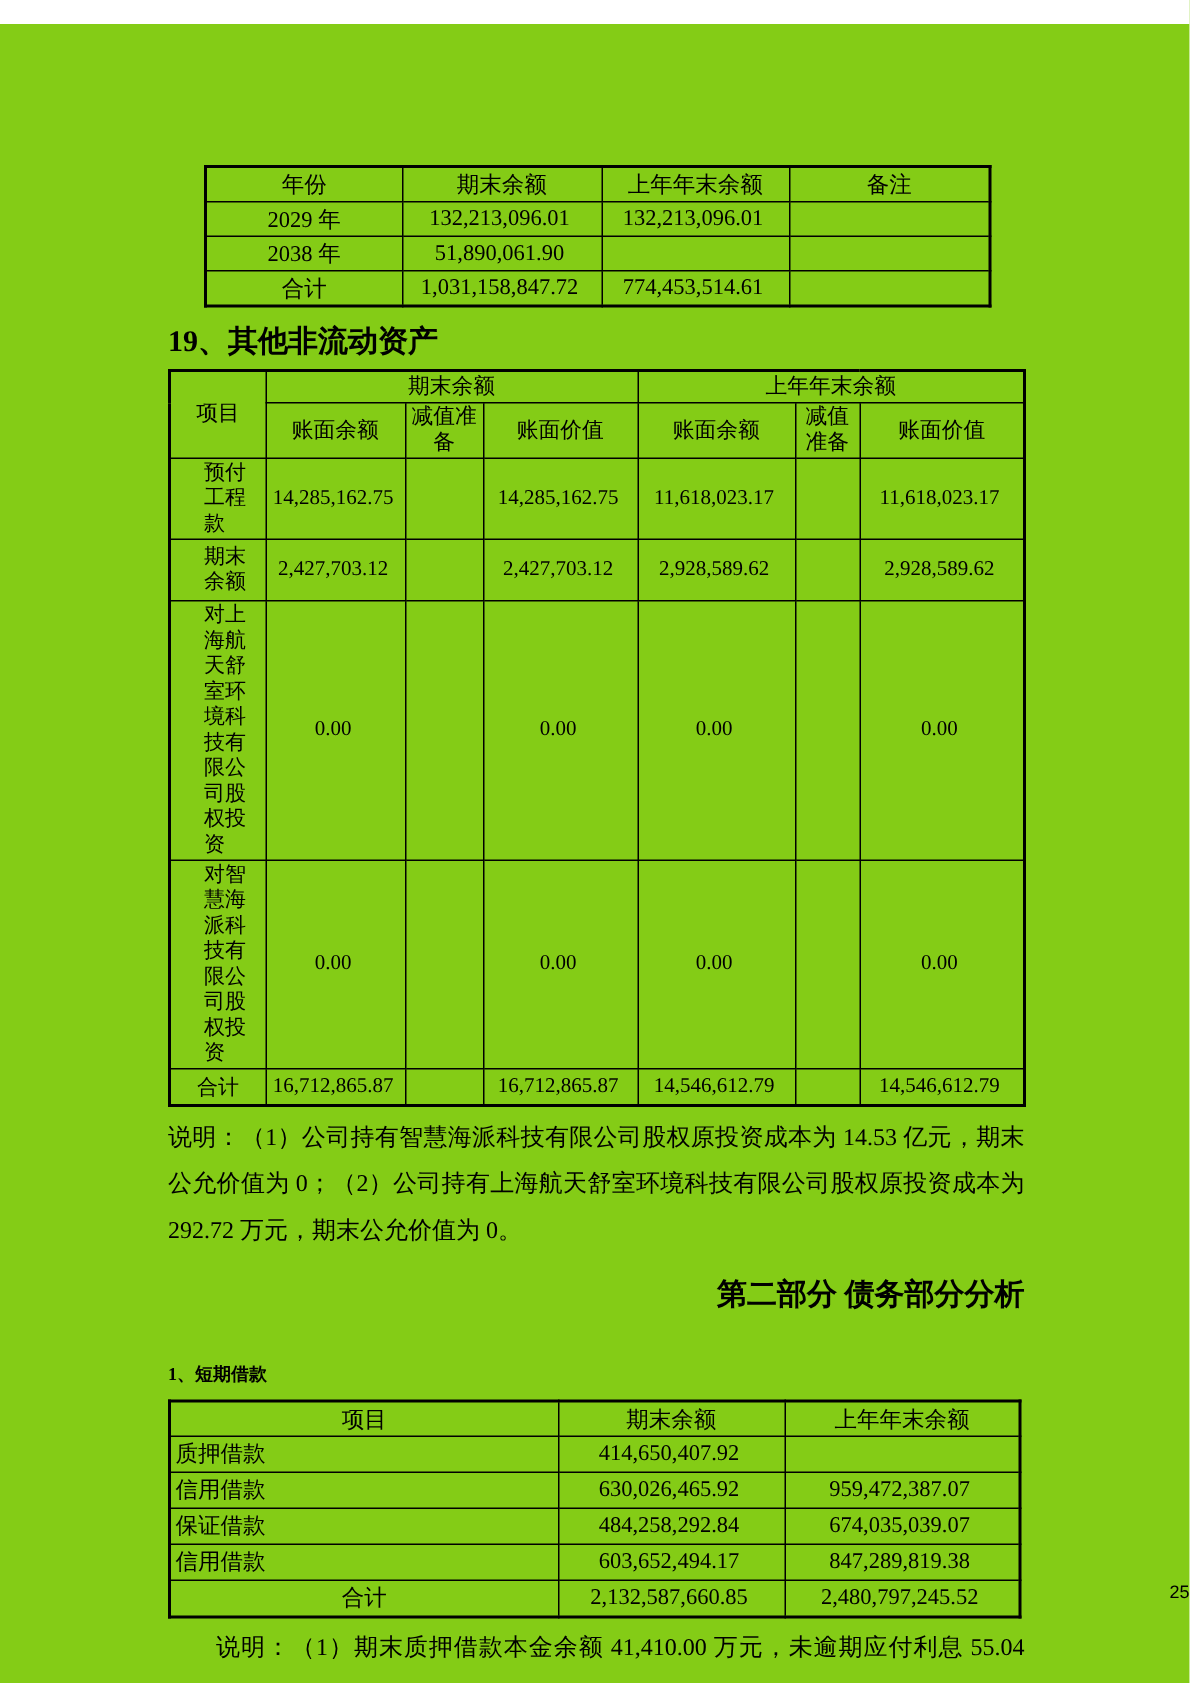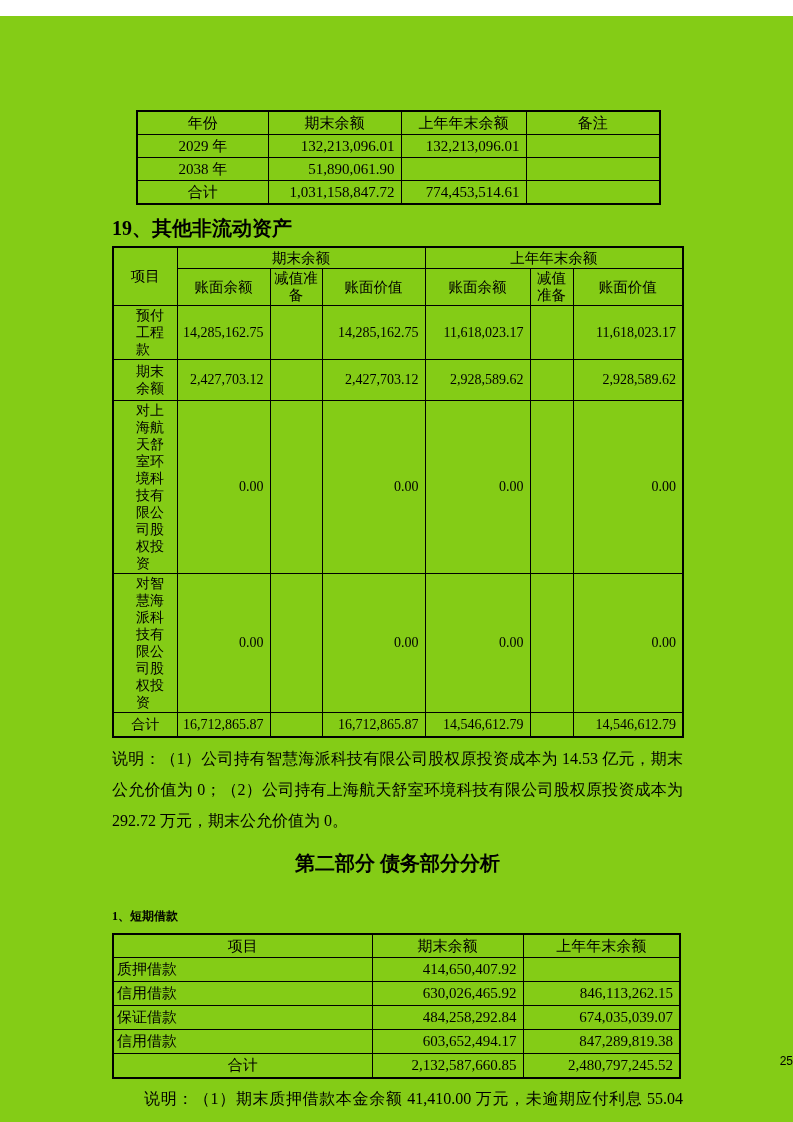--- a/index.html
+++ b/index.html
@@ -21,7 +21,7 @@
   table { border-collapse: collapse; table-layout: fixed; border: 2px solid #000; }
   th, td { border: 1px solid #000; font-weight: normal; padding: 1px 3px; vertical-align: middle; overflow: hidden; }
   th { text-align: center; }
-  td.num { text-align: right; padding-right: 6px; }
+  td.num { text-align: center; padding-right: 6px; }
   td.lbl { text-align: left; padding-left: 3px; padding-right: 1px; }
   td.ctr { text-align: center; }
 

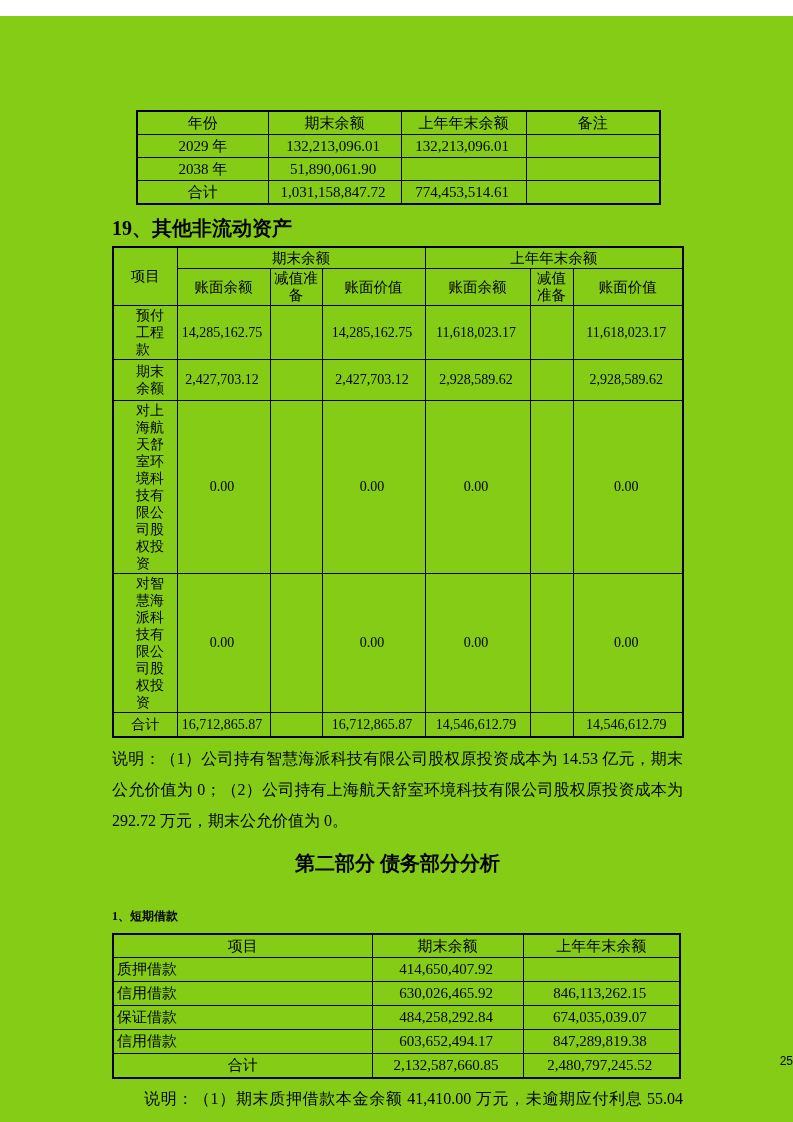--- a/index.html
+++ b/index.html
@@ -53,7 +53,7 @@
   .note-indent2 { text-indent: 1em; line-height: 33px; margin-top: 8px; text-align: left; }
 
   .h-part {
-    text-align: center;
+    text-align: right;
     font-size: 20px;
     font-weight: bold;
     margin: 14px 0 0 0;

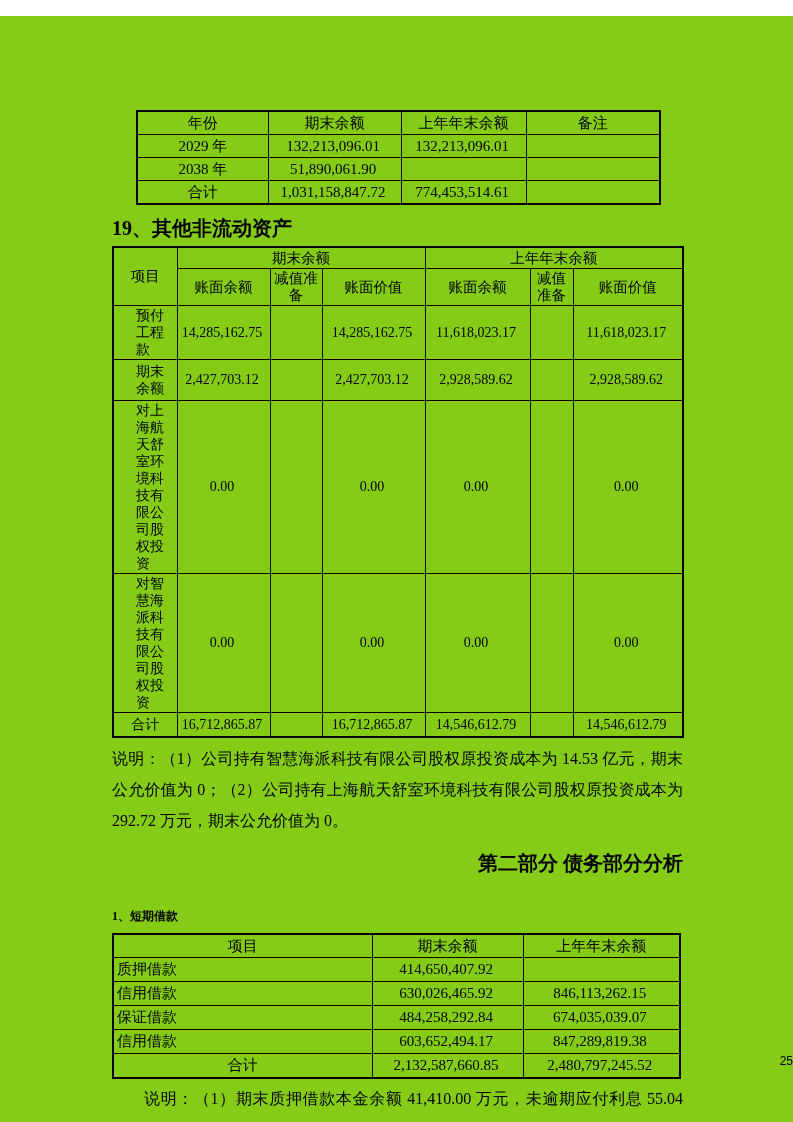--- a/index.html
+++ b/index.html
@@ -215,7 +215,7 @@
       <tr>
         <td class="lbl">信用借款</td>
         <td class="num">630,026,465.92</td>
-        <td class="num">846,113,262.15</td>
+        <td class="num">959,472,387.07</td>
       </tr>
       <tr>
         <td class="lbl">保证借款</td>

